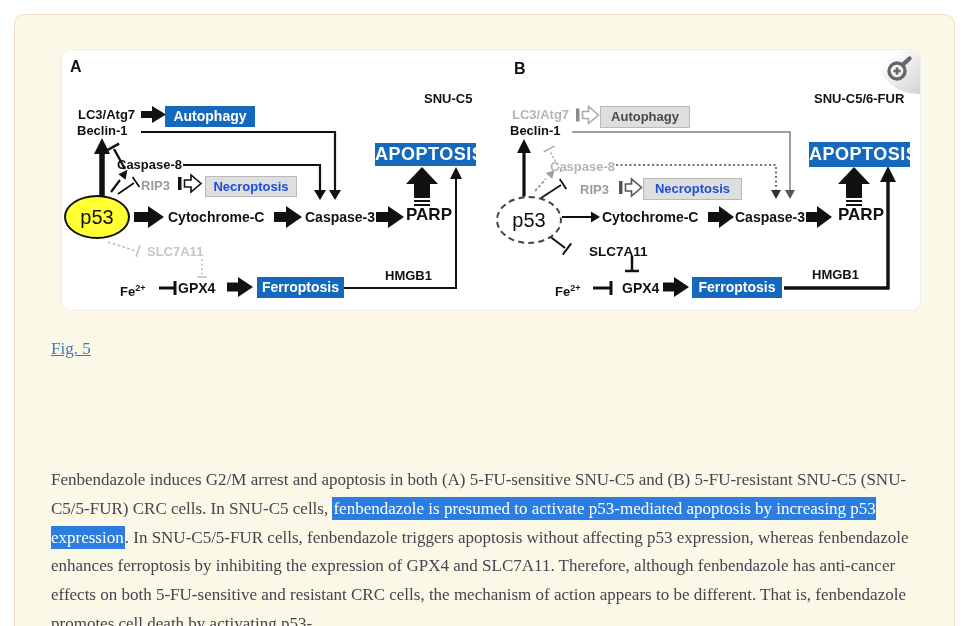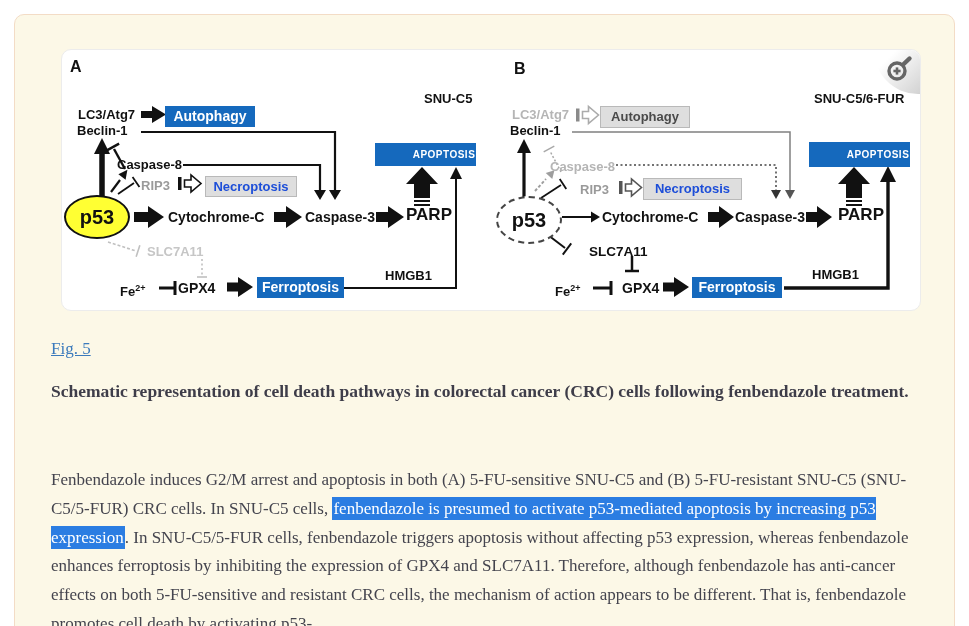--- a/index.html
+++ b/index.html
@@ -40,7 +40,7 @@
     position:absolute; background:#dedede; border:1px solid #b9b9b9; color:#1d4ed8; text-align:center;
     font-family:"Liberation Sans", sans-serif; font-weight:bold; font-size:13px;
   }
-  .apo { font-size:10px; letter-spacing:.5px;padding-left:37px; }
+  .apo { font-size:18px; letter-spacing:.5px; }
   .p53 {
     position:absolute; border-radius:50%; text-align:center;
     font-family:"Liberation Sans", sans-serif; font-weight:bold; font-size:20px; color:#111;

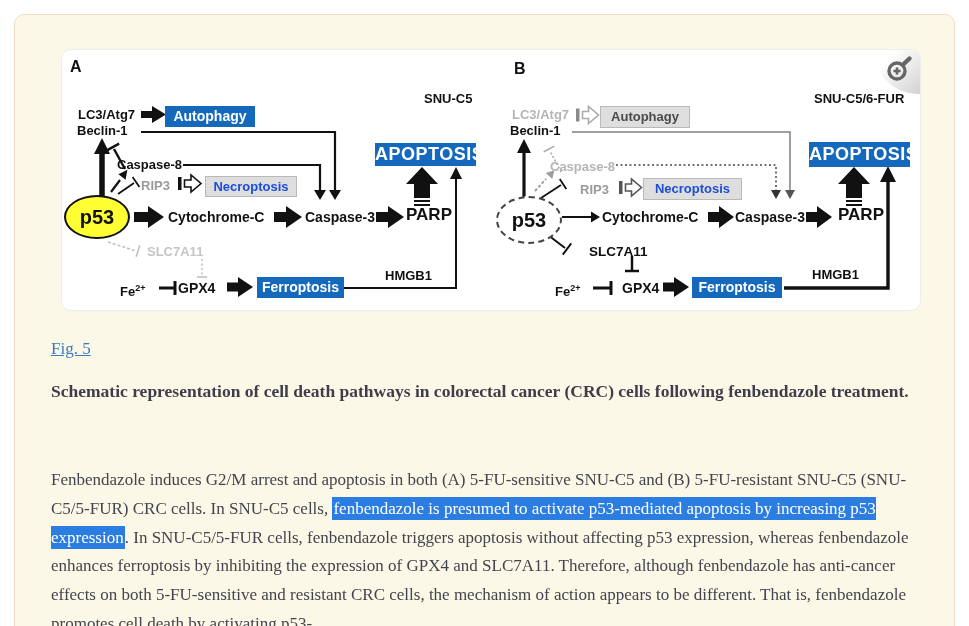--- a/index.html
+++ b/index.html
@@ -43,7 +43,7 @@
   .apo { font-size:18px; letter-spacing:.5px; }
   .p53 {
     position:absolute; border-radius:50%; text-align:center;
-    font-family:"Liberation Sans", sans-serif; font-weight:bold; font-size:20px; color:#111;
+    font-family:"Liberation Sans", sans-serif; font-weight:normal; font-size:20px; color:#111;
   }
   .p53a { left:2px; top:145px; width:66px; height:44px; background:#ffff33; border:2px solid #111; line-height:41px; }
   .p53b { left:4px;  top:146px; width:66px; height:48px; background:#fff;   border:2px dashed #444; line-height:45px; }

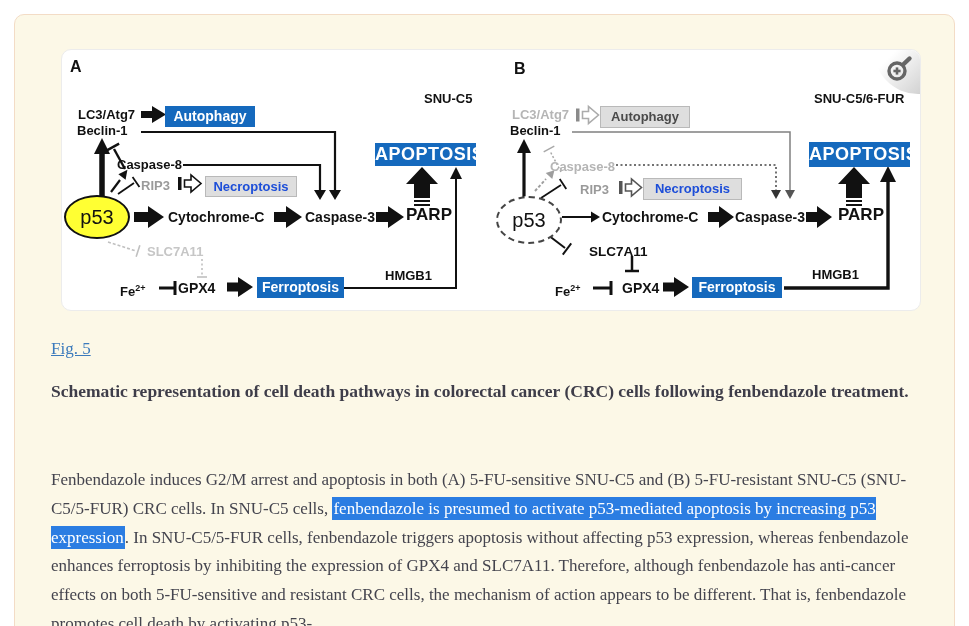--- a/index.html
+++ b/index.html
@@ -237,7 +237,6 @@
 
   <a class="fig-link">Fig. 5</a>
 
-  <div class="cap-title">Schematic representation of cell death pathways in colorectal cancer (CRC) cells following fenbendazole treatment.</div>
 
   <p class="cap-body"><span>Fenbendazole induces G2/M arrest and apoptosis in both (A) 5-FU-sensitive SNU-C5 and (B) 5-FU-resistant SNU-C5 (SNU-C5/5-FUR) CRC cells. In SNU-C5 cells, </span><span class="hl">fenbendazole is presumed to activate p53-mediated apoptosis by increasing p53 expression</span><span>. In SNU-C5/5-FUR cells, fenbendazole triggers apoptosis without affecting p53 expression, whereas fenbendazole enhances ferroptosis by inhibiting the expression of GPX4 and SLC7A11. Therefore, although fenbendazole has anti-cancer effects on both 5-FU-sensitive and resistant CRC cells, the mechanism of action appears to be different. That is, fenbendazole promotes cell death by activating p53-</span></p>
 

